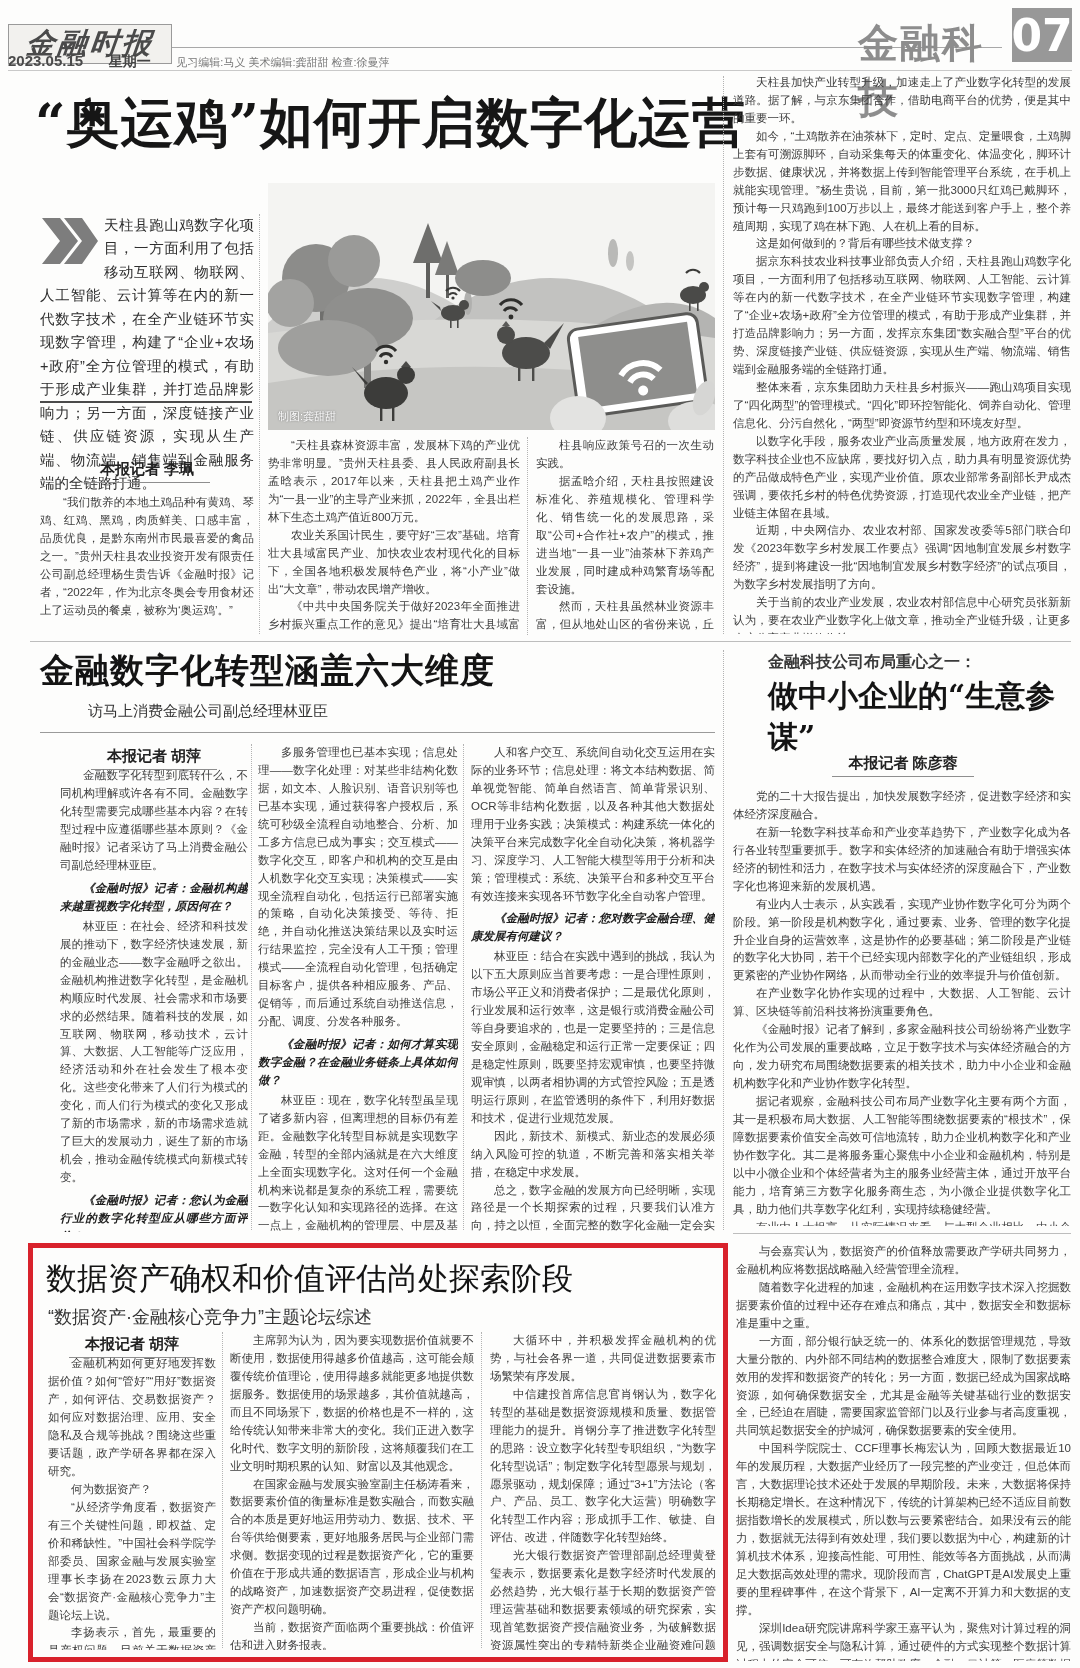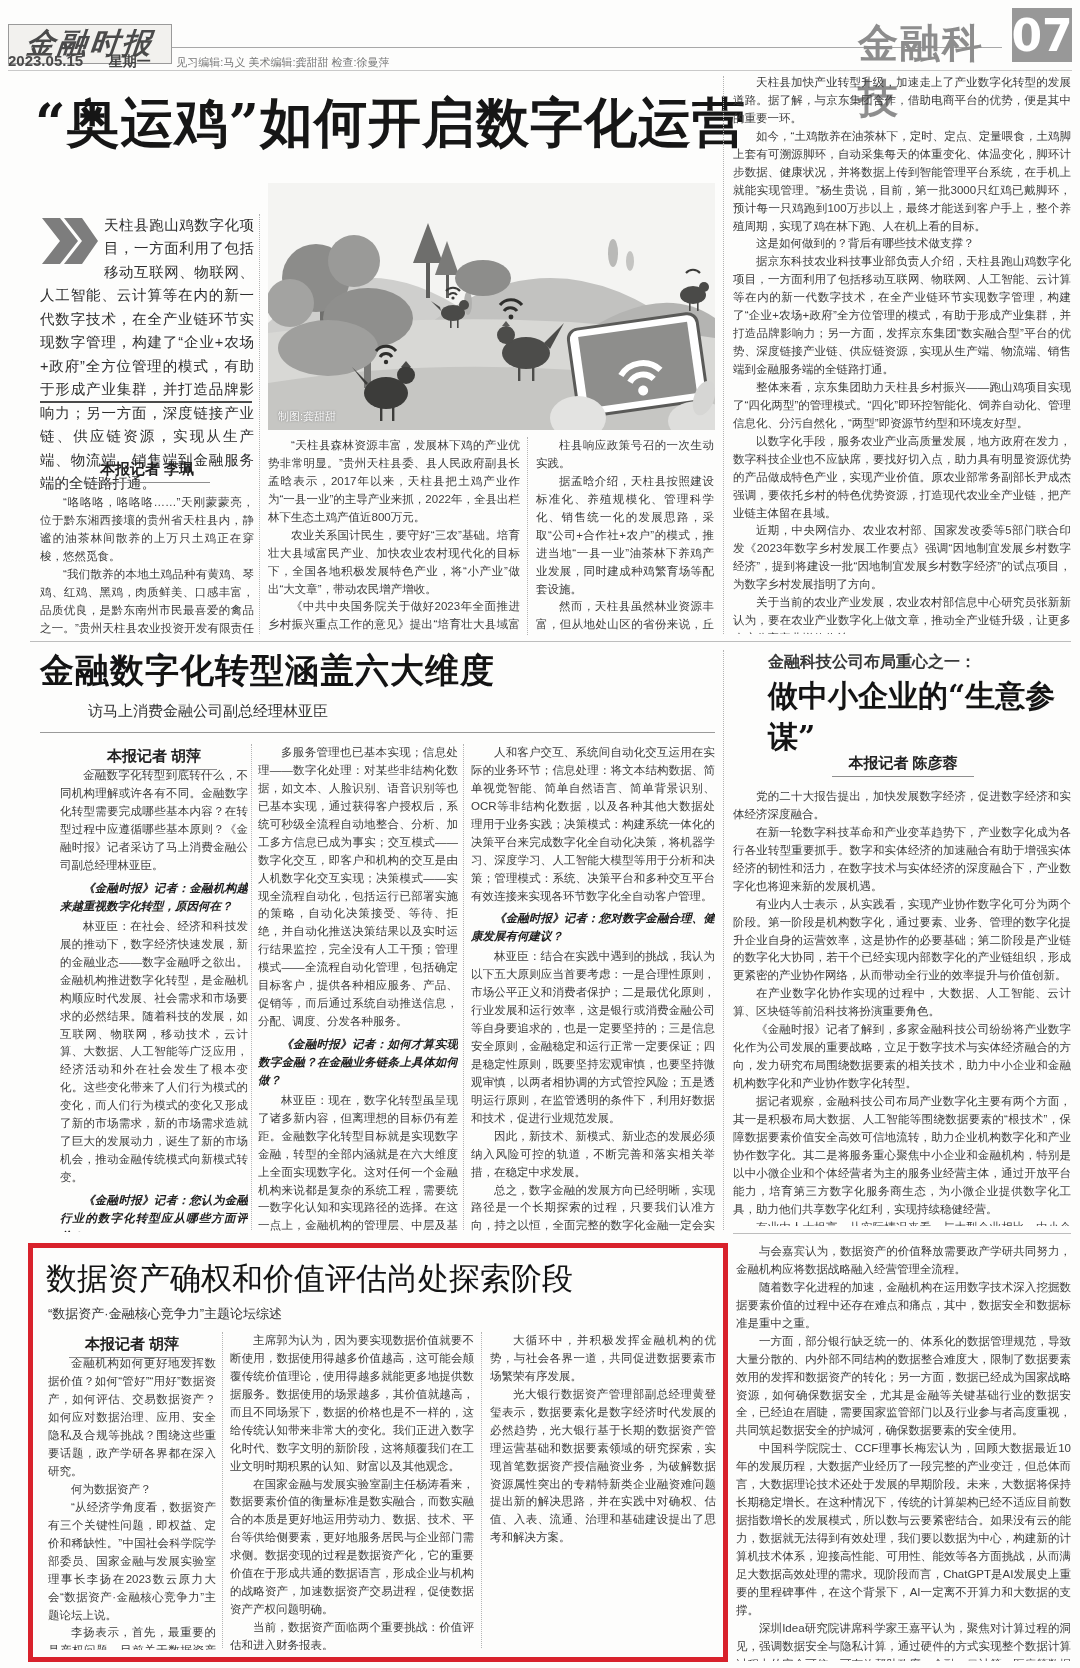--- a/index.html
+++ b/index.html
@@ -90,7 +90,6 @@
   </div>
 
   <div class="col" style="left:40px;top:494px;width:214px;height:142px;">
-      <p>“咯咯咯，咯咯咯……”天刚蒙蒙亮，位于黔东湘西接壤的贵州省天柱县内，静谧的油茶林间散养的上万只土鸡正在穿梭，悠然觅食。</p>
       <p>“我们散养的本地土鸡品种有黄鸡、琴鸡、红鸡、黑鸡，肉质鲜美、口感丰富，品质优良，是黔东南州市民最喜爱的禽品之一。”贵州天柱县农业投资开发有限责任公司副总经理杨生贵告诉《金融时报》记者，“2022年，作为北京冬奥会专用食材还上了运动员的餐桌，被称为‘奥运鸡’。”</p>
     </div>
 

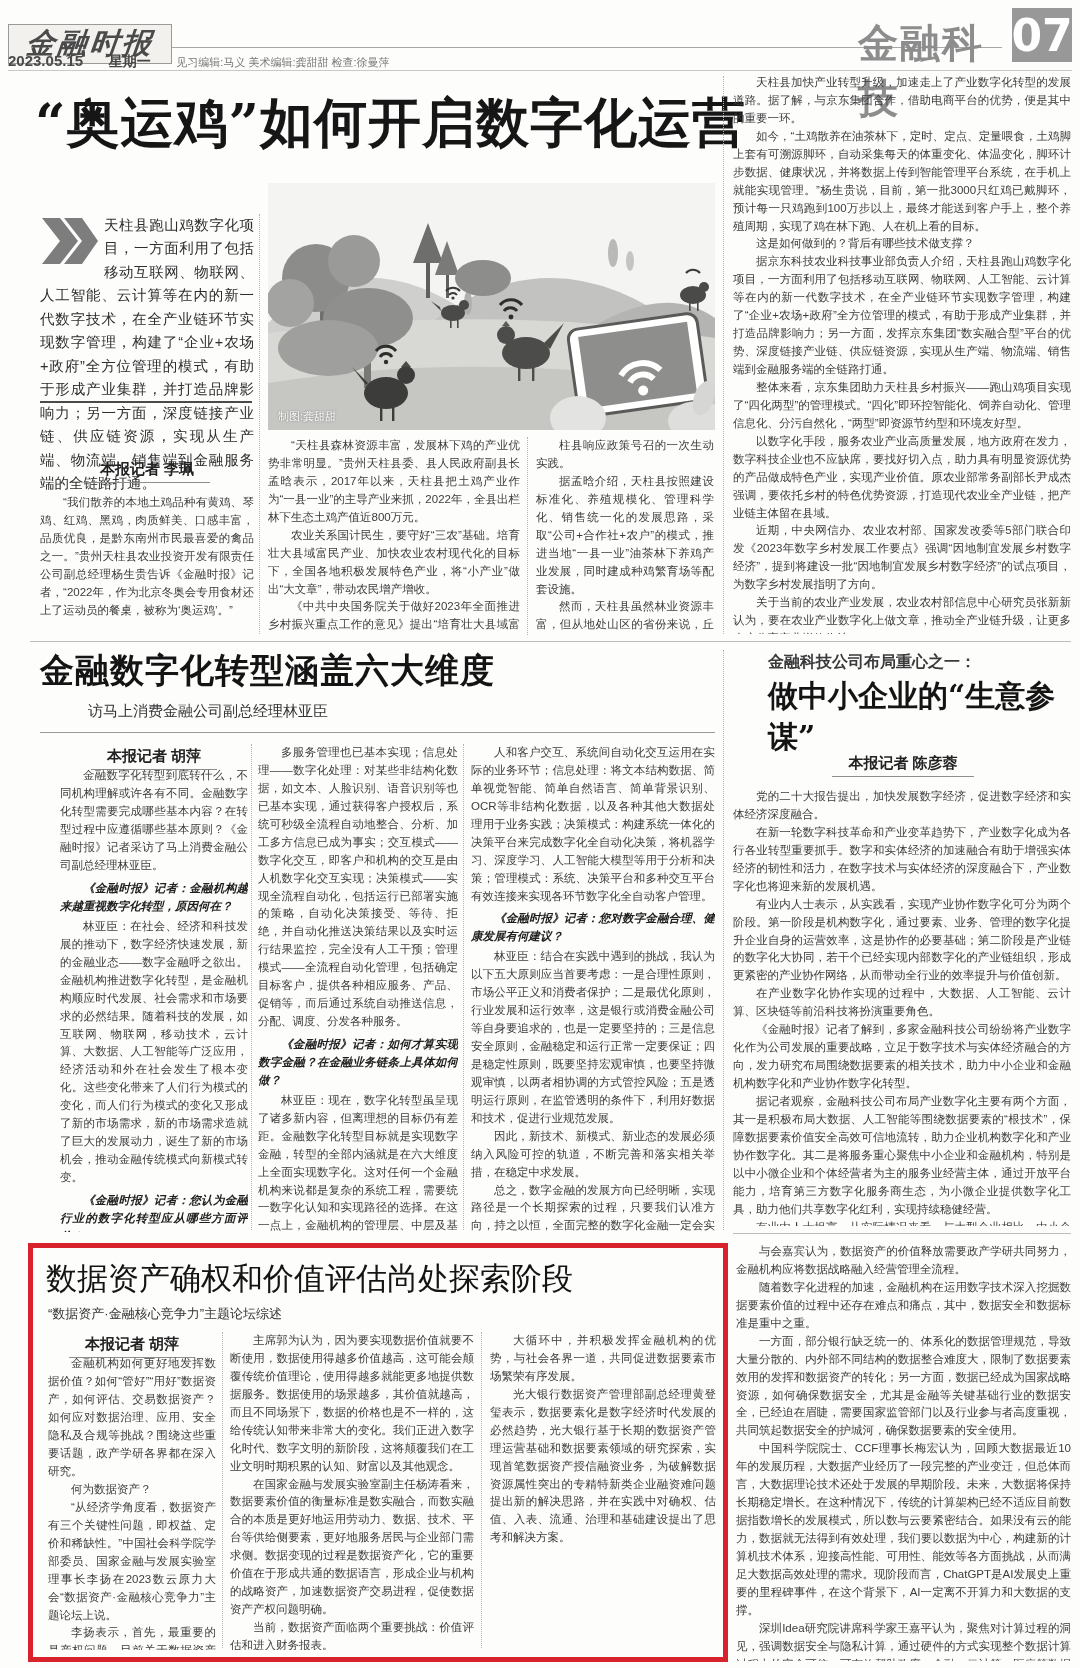--- a/index.html
+++ b/index.html
@@ -52,7 +52,7 @@
   #redbox{left:28px;top:1243px;width:700px;height:419px;border:5px solid #d8222c;box-sizing:border-box;}
   #a4-headline{left:46px;top:1258px;width:650px;font-family:"DejaVu Serif","Liberation Serif",serif;
                font-weight:normal;font-size:31px;color:#141414;}
-  #a4-subtitle{left:48px;top:1305px;width:500px;font-size:13px;color:#333;}
+  #a4-subtitle{left:48px;top:1305px;width:500px;font-size:18px;color:#333;}
 </style>
 </head>
 <body>

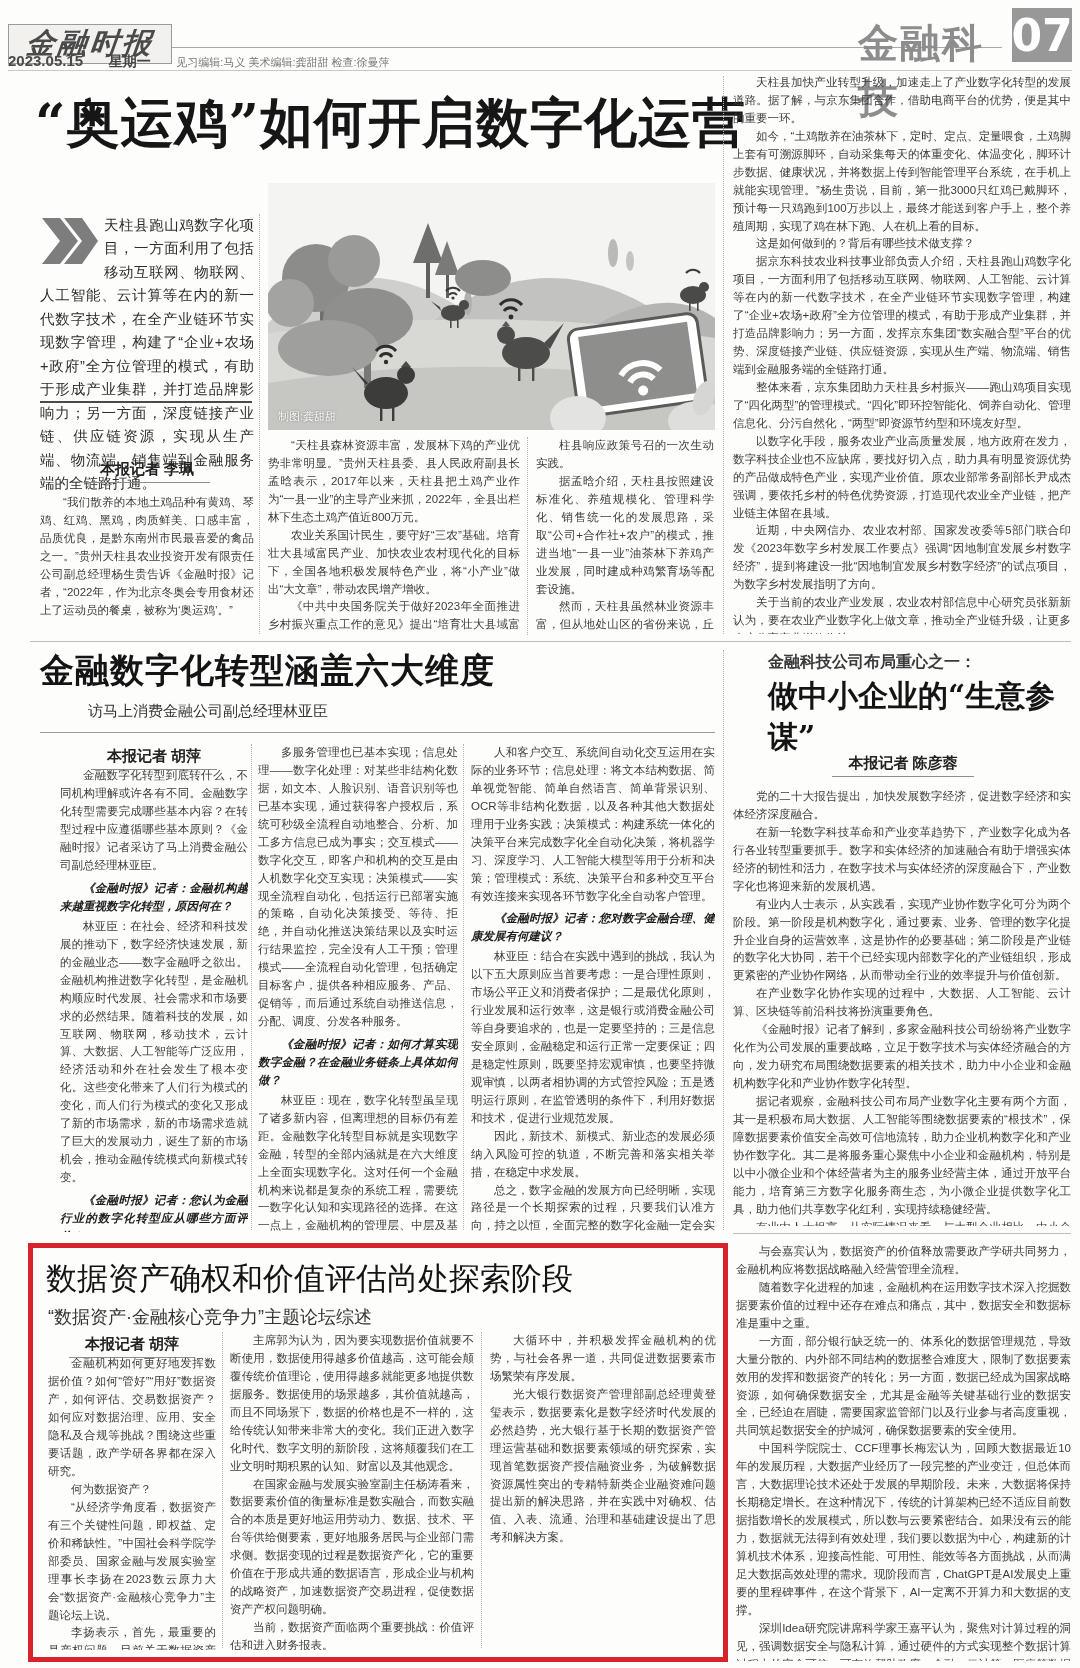--- a/index.html
+++ b/index.html
@@ -265,6 +265,7 @@
     </div>
   <div class="col" style="left:490px;top:1332px;width:226px;height:318px;">
       <p>大循环中，并积极发挥金融机构的优势，与社会各界一道，共同促进数据要素市场繁荣有序发展。</p>
+      <p>中信建投首席信息官肖钢认为，数字化转型的基础是数据资源规模和质量、数据管理能力的提升。肖钢分享了推进数字化转型的思路：设立数字化转型专职组织，“为数字化转型说话”；制定数字化转型愿景与规划，愿景驱动，规划保障；通过“3+1”方法论（客户、产品、员工、数字化大运营）明确数字化转型工作内容；形成抓手工作、敏捷、自评估、改进，伴随数字化转型始终。</p>
       <p>光大银行数据资产管理部副总经理黄登玺表示，数据要素化是数字经济时代发展的必然趋势，光大银行基于长期的数据资产管理运营基础和数据要素领域的研究探索，实现首笔数据资产授信融资业务，为破解数据资源属性突出的专精特新类企业融资难问题提出新的解决思路，并在实践中对确权、估值、入表、流通、治理和基础建设提出了思考和解决方案。</p>
     </div>
   <div class="col" style="left:736px;top:1243px;width:335px;height:418px;">

